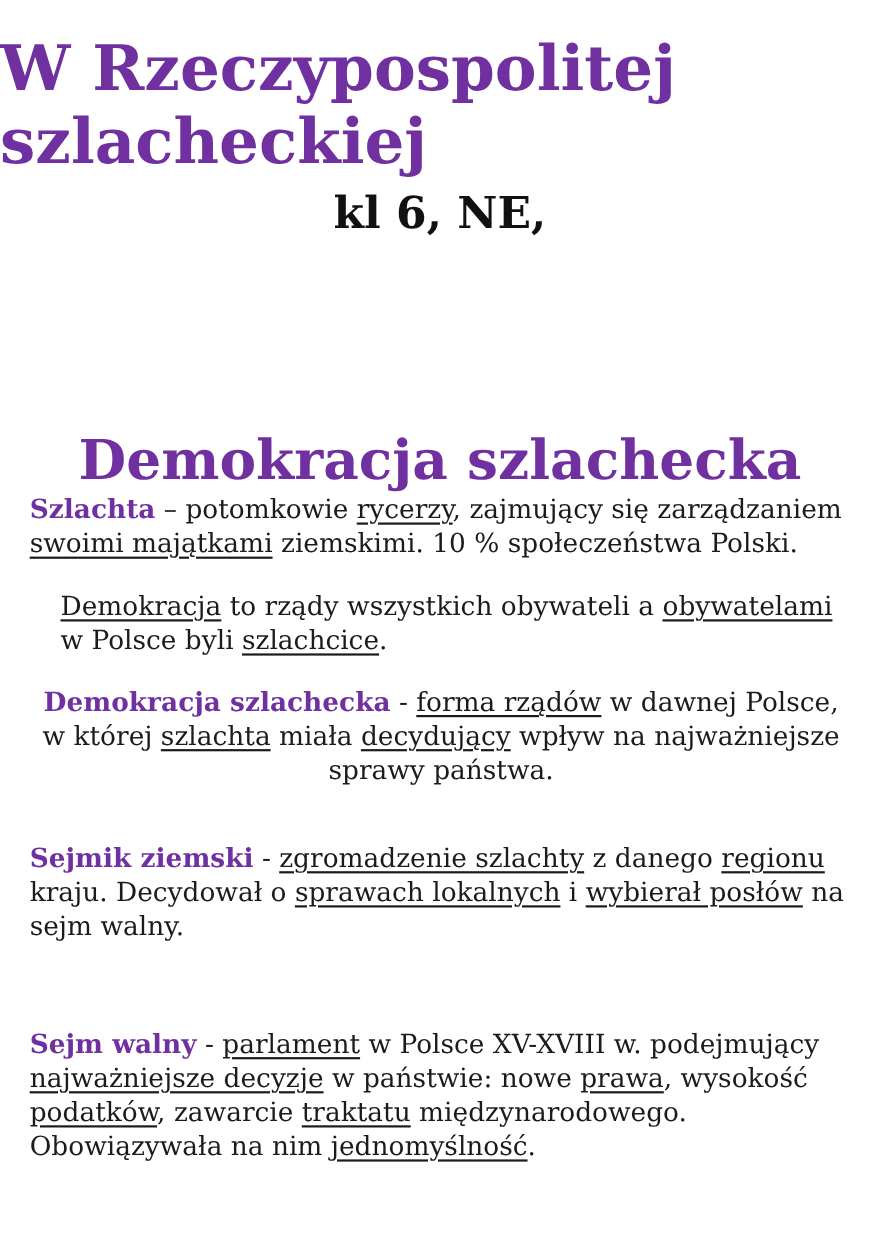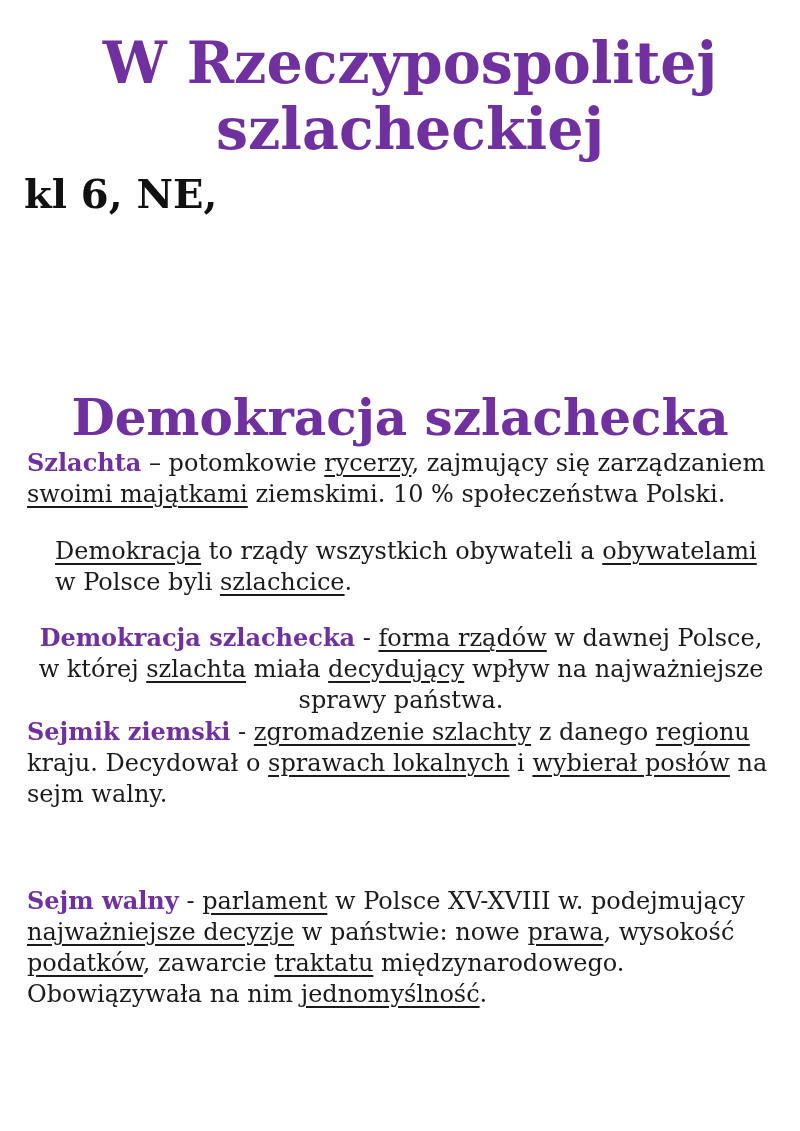--- a/index.html
+++ b/index.html
@@ -23,13 +23,12 @@
   }
   .title{
     margin-top:30px;
-    text-align:center;
+    text-align:left;
     color:var(--purple);
     font-weight:bold;
     font-size:57px;
     line-height:66px;
     letter-spacing:0px;
-    margin-left:20px;
   }
   .subtitle{
     margin-top:4px;

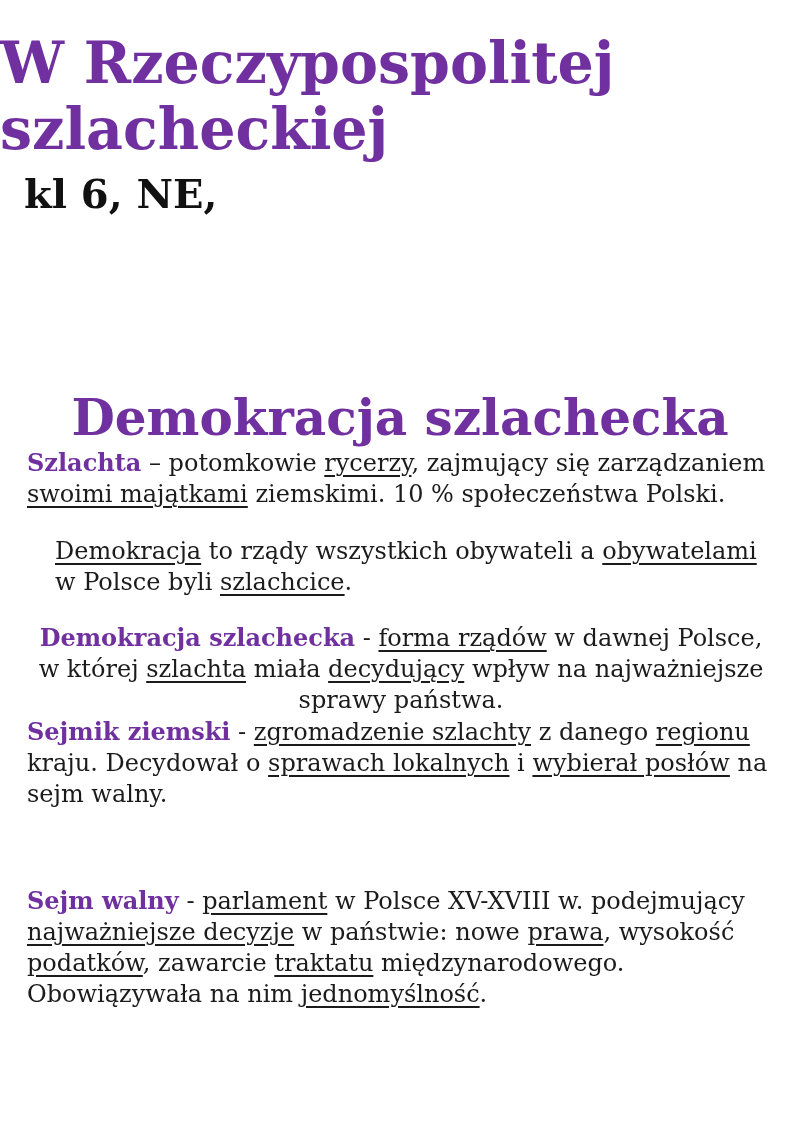--- a/index.html
+++ b/index.html
@@ -32,12 +32,11 @@
   }
   .subtitle{
     margin-top:4px;
-    text-align:left;
+    text-align:center;
     color:#111111;
     font-weight:bold;
     font-size:40px;
     line-height:55px;
-    margin-left:24px;
   }
   .section-heading{
     margin-top:168px;

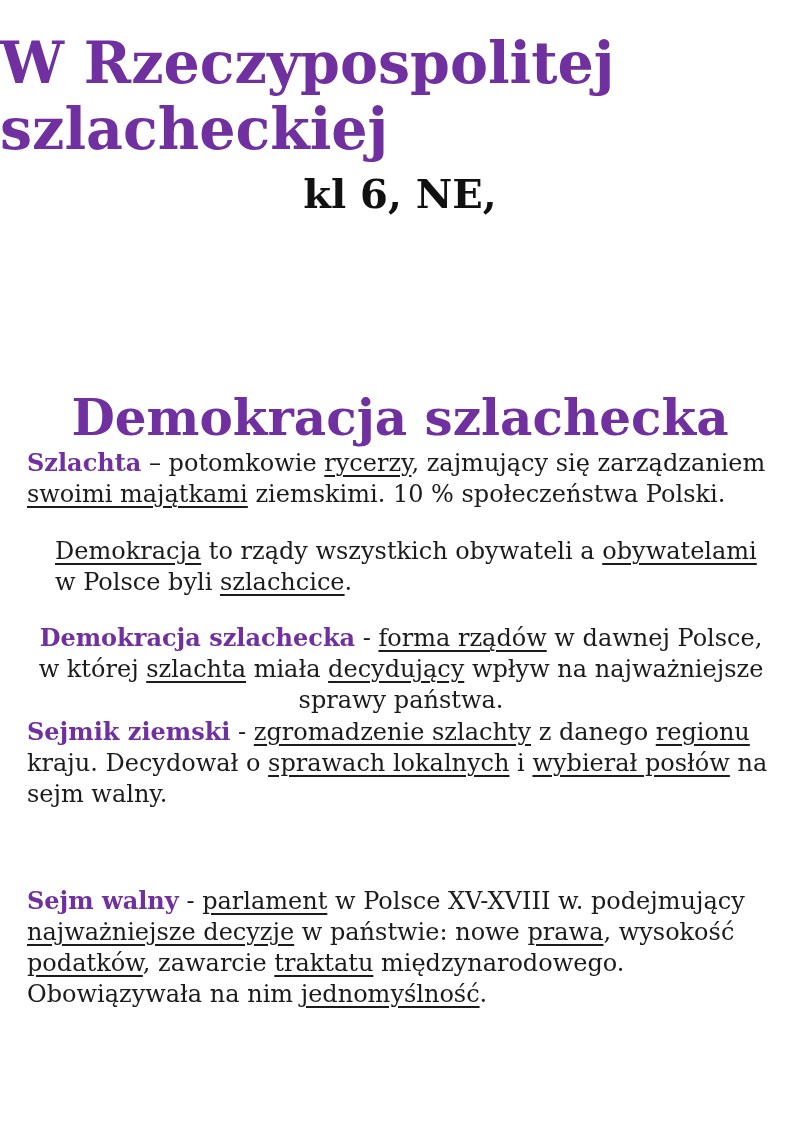--- a/index.html
+++ b/index.html
@@ -57,7 +57,7 @@
   .content p:nth-of-type(1){ }
   .content p:nth-of-type(2){ margin-top:26px;margin-left:28px; }
   .content p:nth-of-type(3){ margin-top:24px;text-align:center; }
-  .content p:nth-of-type(4){ }
+  .content p:nth-of-type(4){ margin-top:48px; }
   .content p:nth-of-type(5){ margin-top:75px; }
   .seg-term{
     color:var(--purple);

